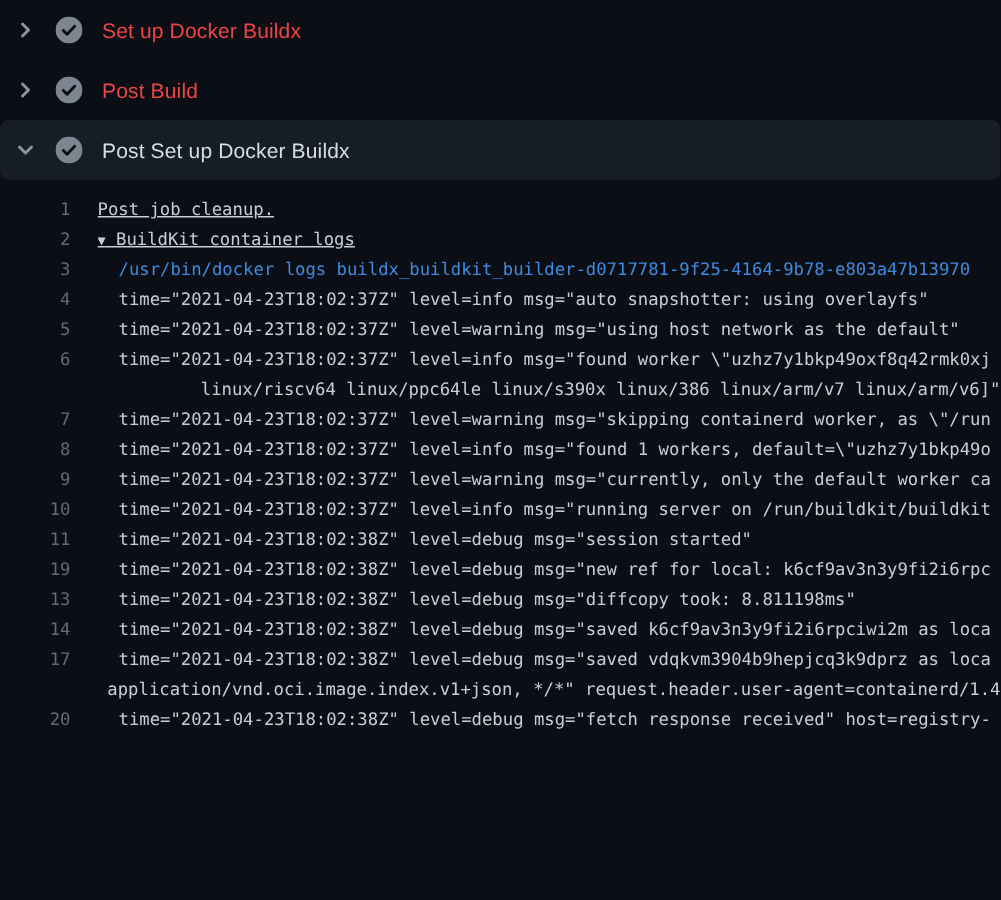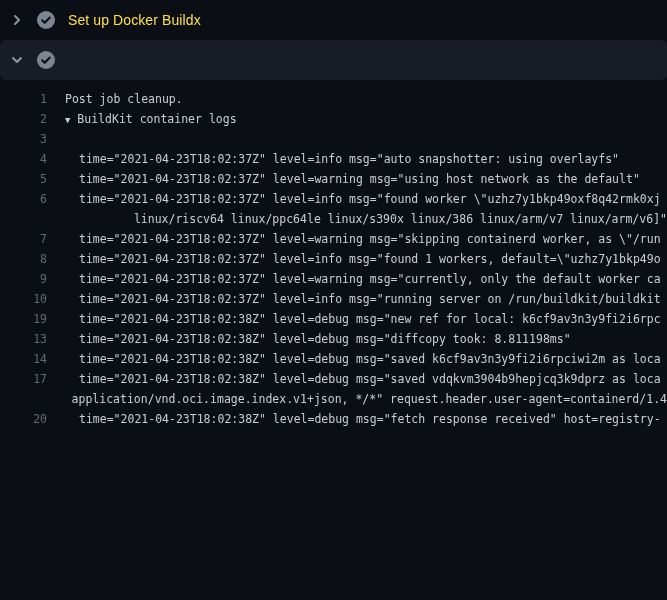--- a/index.html
+++ b/index.html
@@ -32,7 +32,7 @@
     display: flex; align-items: center; justify-content: center;
   }
   .step-label {
-    margin-left: 13px; font-size: 14px; color: #fde047;
+    margin-left: 13px; font-size: 14px; color: #ef4444;
     letter-spacing: 0.1px;
   }
   .step.expanded .step-label { color: #d6dde4; font-weight: 500; }

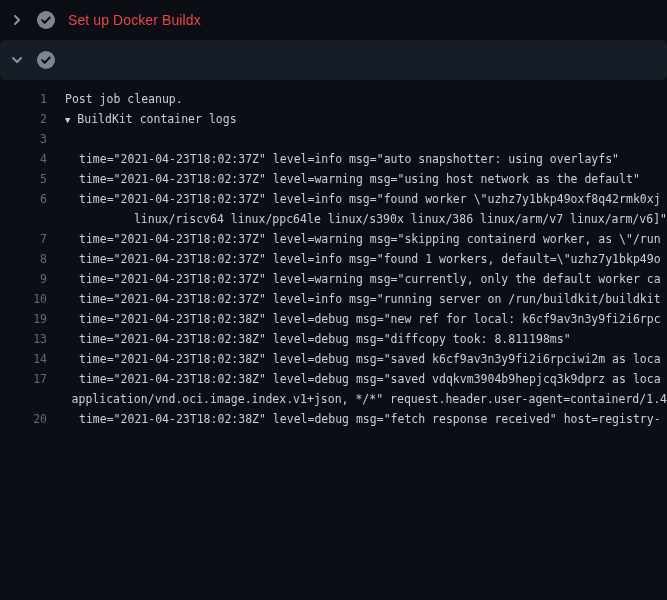--- a/index.html
+++ b/index.html
@@ -75,6 +75,20 @@
         </span>
         <span class="step-label">Set up Docker Buildx</span>
       </div>
+      <div class="step">
+        <span class="chev">
+          <svg width="12" height="12" viewBox="0 0 12 12" fill="none">
+            <path d="M4 2 L8 6 L4 10" stroke="#8b949e" stroke-width="2" stroke-linecap="round" stroke-linejoin="round"></path>
+          </svg>
+        </span>
+        <span class="check">
+          <svg width="18" height="18" viewBox="0 0 18 18">
+            <circle cx="9" cy="9" r="9" fill="#7d8590"></circle>
+            <path d="M5.2 9.3 L7.7 11.8 L12.8 6.5" stroke="#0b0f15" stroke-width="2" fill="none" stroke-linecap="round" stroke-linejoin="round"></path>
+          </svg>
+        </span>
+        <span class="step-label">Post Build</span>
+      </div>
       <div class="step expanded">
         <span class="chev">
           <svg width="12" height="12" viewBox="0 0 12 12" fill="none">

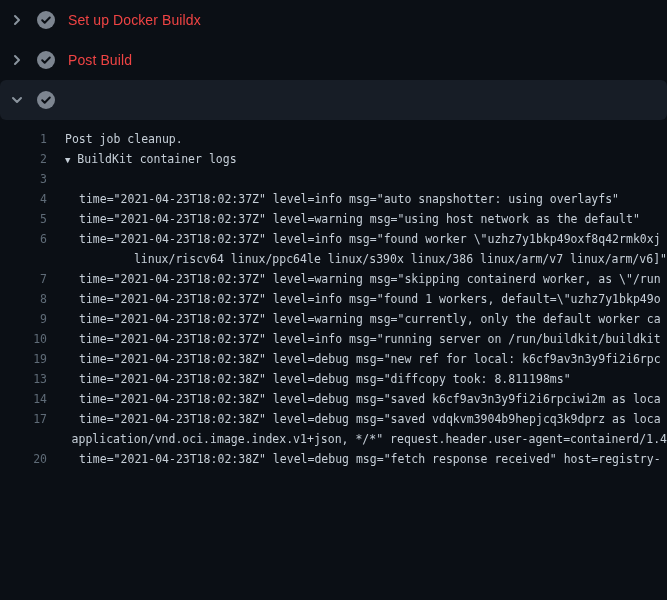--- a/index.html
+++ b/index.html
@@ -101,6 +101,7 @@
             <path d="M5.2 9.3 L7.7 11.8 L12.8 6.5" stroke="#0b0f15" stroke-width="2" fill="none" stroke-linecap="round" stroke-linejoin="round"></path>
           </svg>
         </span>
+        <span class="step-label">Post Set up Docker Buildx</span>
       </div>
     </div>
   <div class="log">

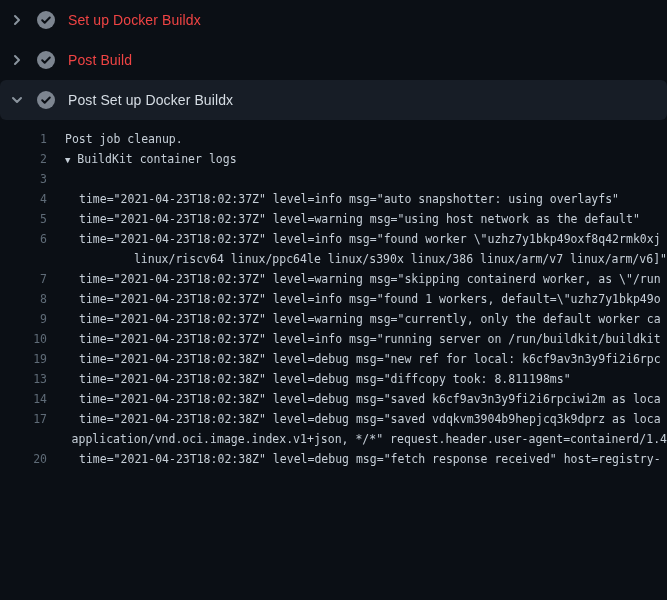--- a/index.html
+++ b/index.html
@@ -50,7 +50,7 @@
     cursor: pointer;
   }
   .ltext { color: #c6cfd8; overflow: hidden; flex: 1 1 auto; }
-  .ltext.i0 { margin-left: 18px; }
+  .ltext.i0 { margin-left: 18px; text-decoration: underline; }
   .ltext.i1 { margin-left: 32px; }
   .ltext.iw { margin-left: 3px; text-align: right; }
   .ltext.command { color: #3f8ae0; }

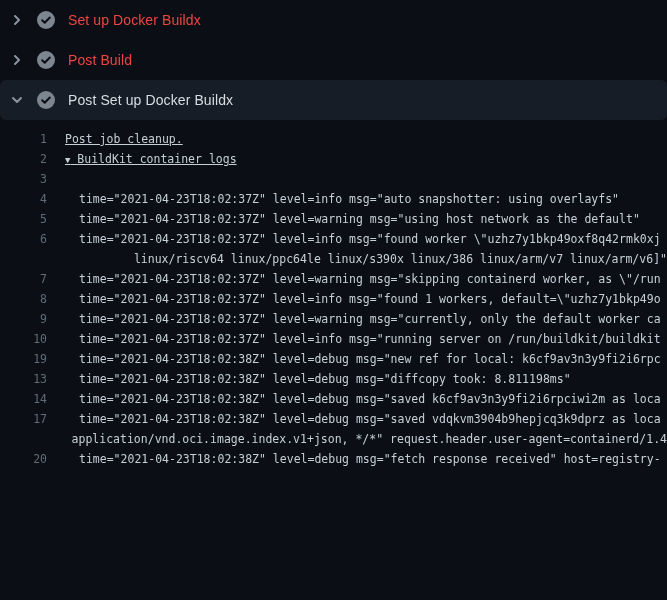--- a/index.html
+++ b/index.html
@@ -107,7 +107,7 @@
   <div class="log">
       <div class="lrow"><span class="lnum">1</span><span class="ltext i0">Post job cleanup.</span></div>
       <div class="lrow"><span class="lnum">2</span><span class="ltext i0"><span class="tgl">▼</span> BuildKit container logs</span></div>
-      <div class="lrow"><span class="lnum">3</span></div>
+      <div class="lrow"><span class="lnum">3</span><span class="ltext i1 command">/usr/bin/docker logs buildx_buildkit_builder-d0717781-9f25-4164-9b78-e803a47b13970</span></div>
       <div class="lrow"><span class="lnum">4</span><span class="ltext i1">time="2021-04-23T18:02:37Z" level=info msg="auto snapshotter: using overlayfs"</span></div>
       <div class="lrow"><span class="lnum">5</span><span class="ltext i1">time="2021-04-23T18:02:37Z" level=warning msg="using host network as the default"</span></div>
       <div class="lrow"><span class="lnum">6</span><span class="ltext i1">time="2021-04-23T18:02:37Z" level=info msg="found worker \"uzhz7y1bkp49oxf8q42rmk0xj</span></div>

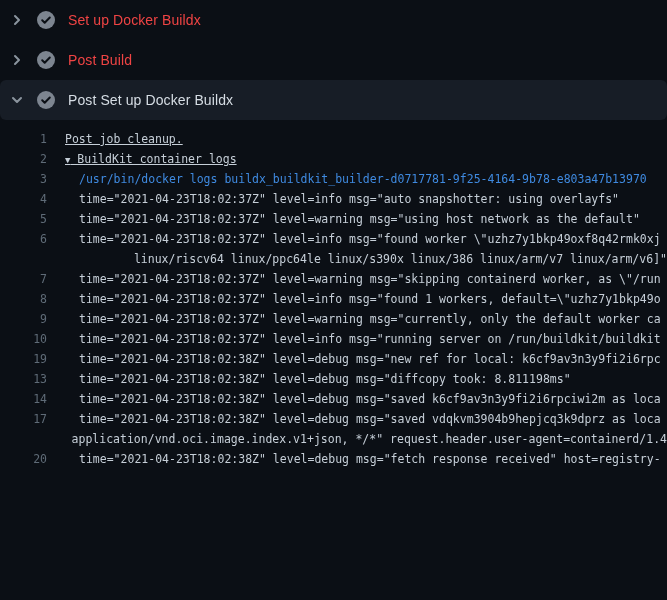--- a/index.html
+++ b/index.html
@@ -116,6 +116,7 @@
       <div class="lrow"><span class="lnum">8</span><span class="ltext i1">time="2021-04-23T18:02:37Z" level=info msg="found 1 workers, default=\"uzhz7y1bkp49o</span></div>
       <div class="lrow"><span class="lnum">9</span><span class="ltext i1">time="2021-04-23T18:02:37Z" level=warning msg="currently, only the default worker ca</span></div>
       <div class="lrow"><span class="lnum">10</span><span class="ltext i1">time="2021-04-23T18:02:37Z" level=info msg="running server on /run/buildkit/buildkit</span></div>
+      <div class="lrow"><span class="lnum">11</span><span class="ltext i1">time="2021-04-23T18:02:38Z" level=debug msg="session started"</span></div>
       <div class="lrow"><span class="lnum">19</span><span class="ltext i1">time="2021-04-23T18:02:38Z" level=debug msg="new ref for local: k6cf9av3n3y9fi2i6rpc</span></div>
       <div class="lrow"><span class="lnum">13</span><span class="ltext i1">time="2021-04-23T18:02:38Z" level=debug msg="diffcopy took: 8.811198ms"</span></div>
       <div class="lrow"><span class="lnum">14</span><span class="ltext i1">time="2021-04-23T18:02:38Z" level=debug msg="saved k6cf9av3n3y9fi2i6rpciwi2m as loca</span></div>

